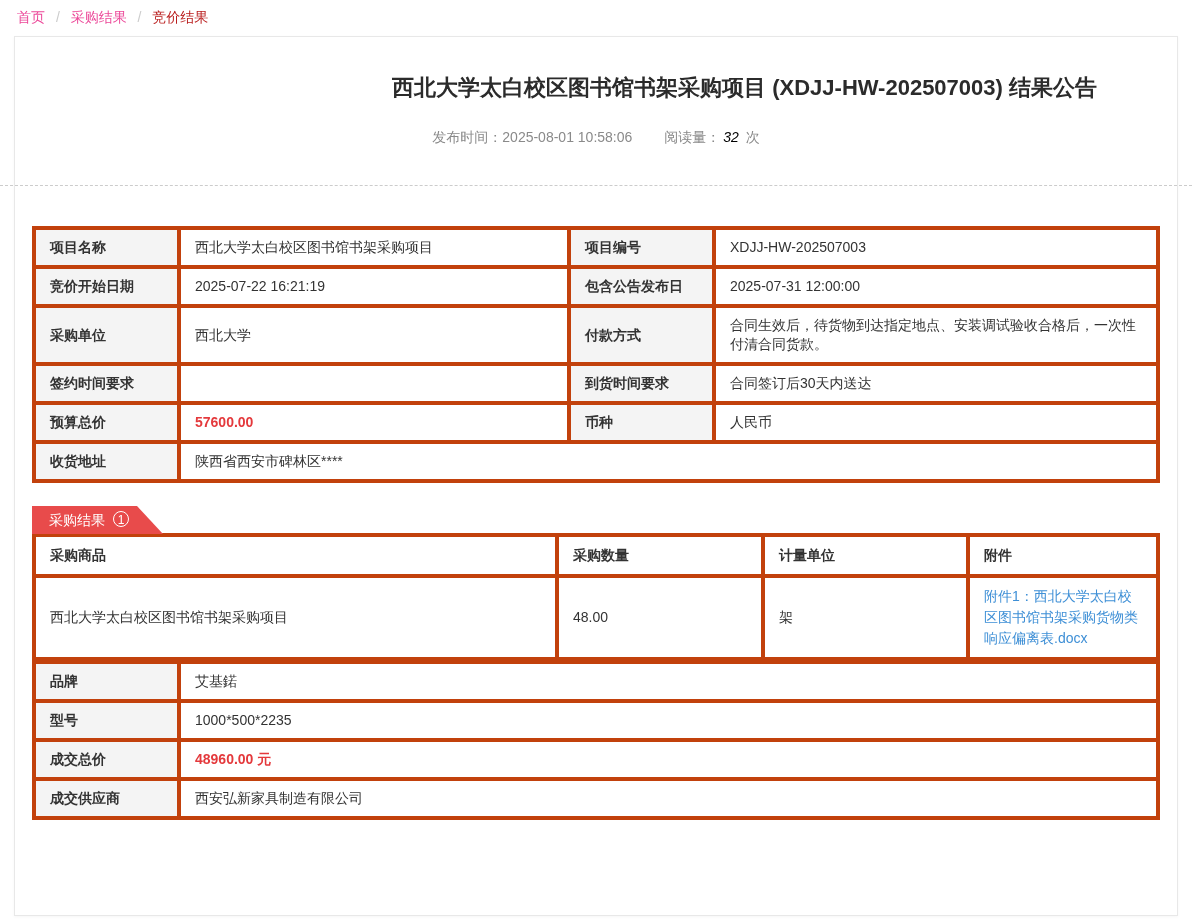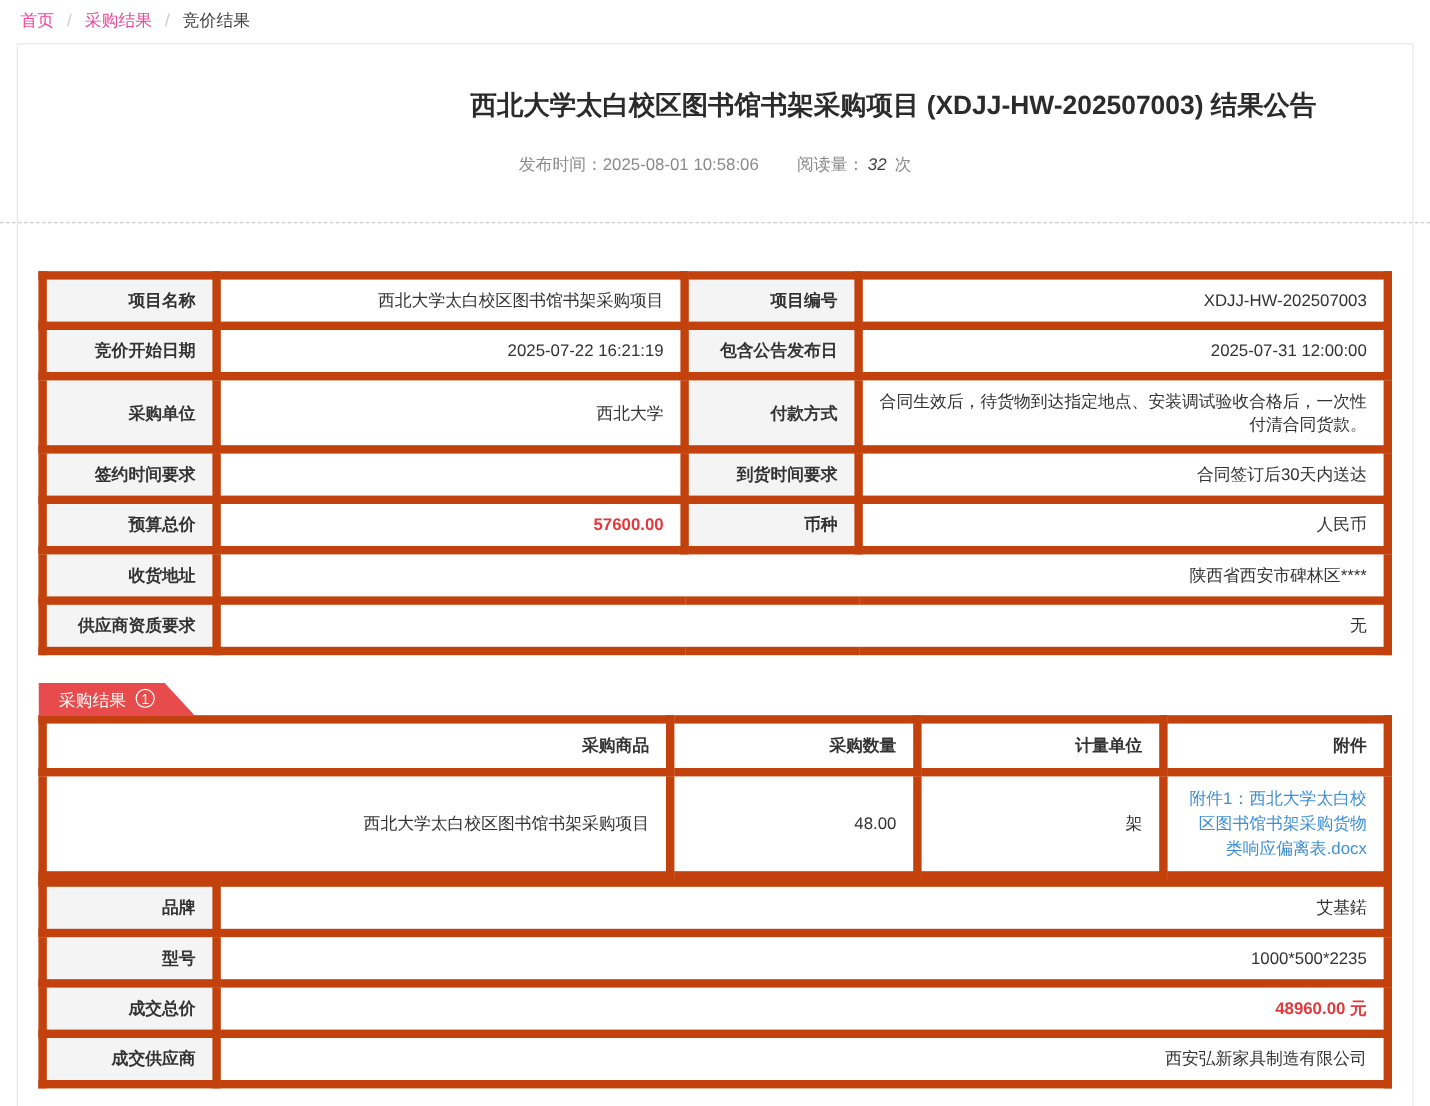--- a/index.html
+++ b/index.html
@@ -13,7 +13,7 @@
   .breadcrumb { padding: 9px 0 9px 17px; font-size: 14px; color: #999; }
   .breadcrumb .crumb-link { color: #ec4899; text-decoration: none; cursor: pointer; }
   .breadcrumb .sep { color: #ccc; margin: 0 7px; }
-  .breadcrumb .current { color: #404040; text-align: right; }
+  .breadcrumb .current { color: #b91c1c; text-align: right; }
 
   
   .card {

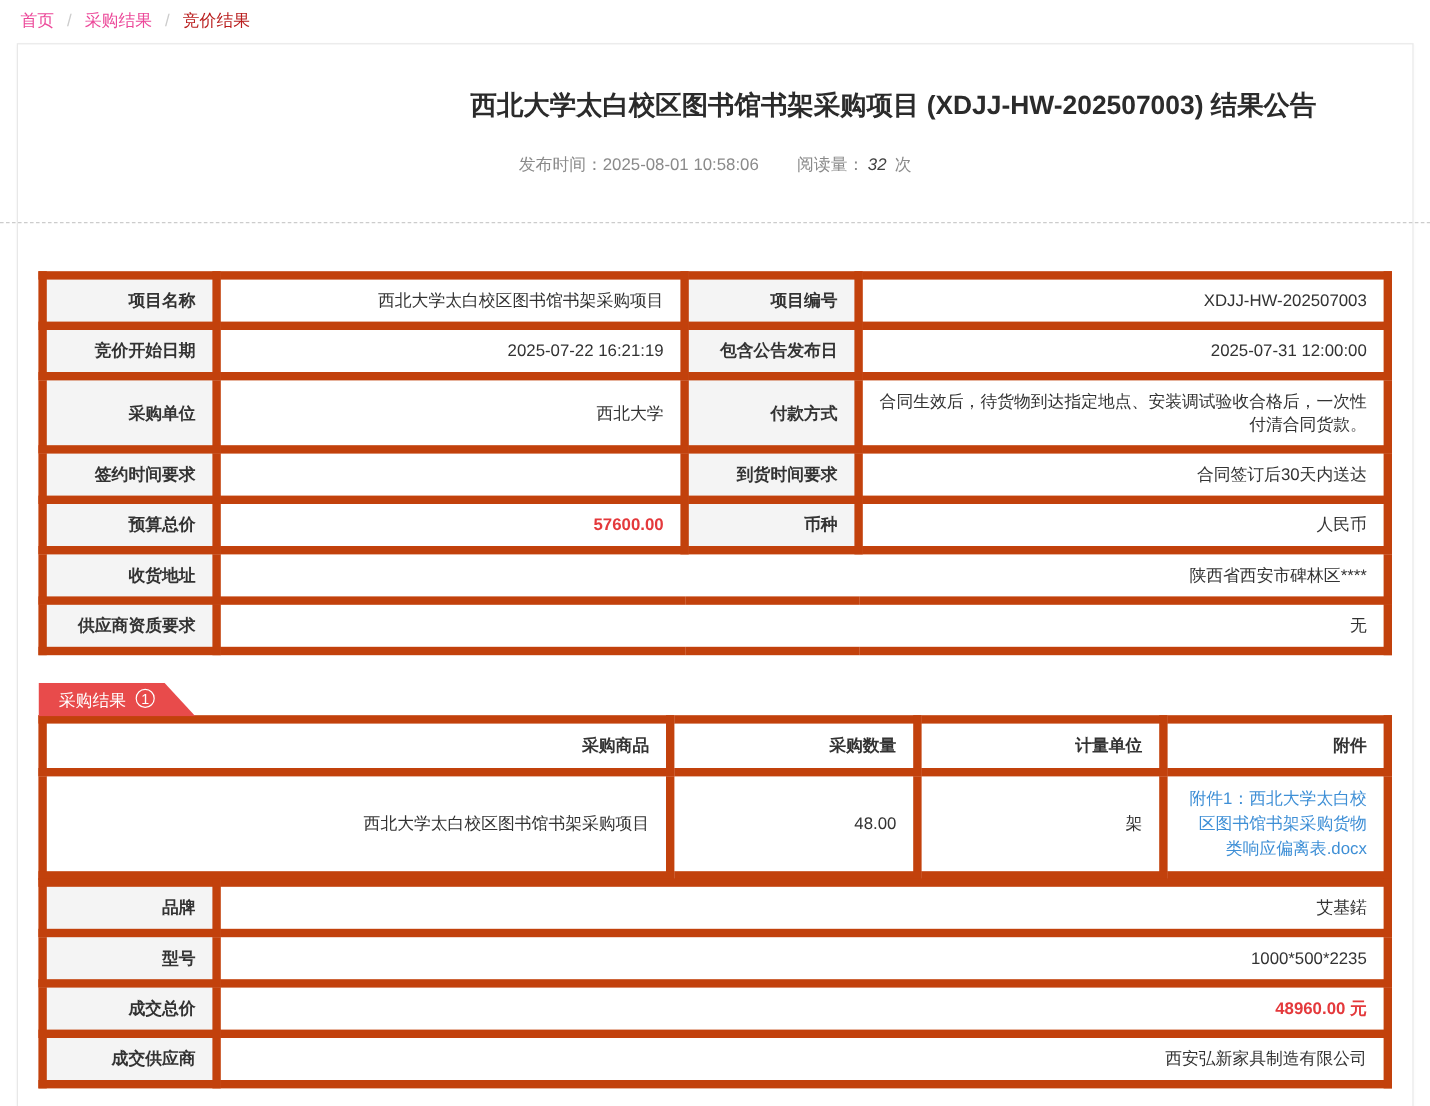--- a/index.html
+++ b/index.html
@@ -31,7 +31,7 @@
   }
   .meta { margin-top: 26px; text-align: center; font-size: 14px; color: #8a8a8a; }
   .meta .chunk { margin: 0 14px; }
-  .meta .views-num { color: #404040; font-style: italic; margin: 0 3px; }
+  .meta .views-num { color: #000000; font-style: italic; margin: 0 3px; }
   .dashed-divider {
     margin: 38px -15px 0 -15px;
     border-top: 1px dashed #ccc; height: 0;

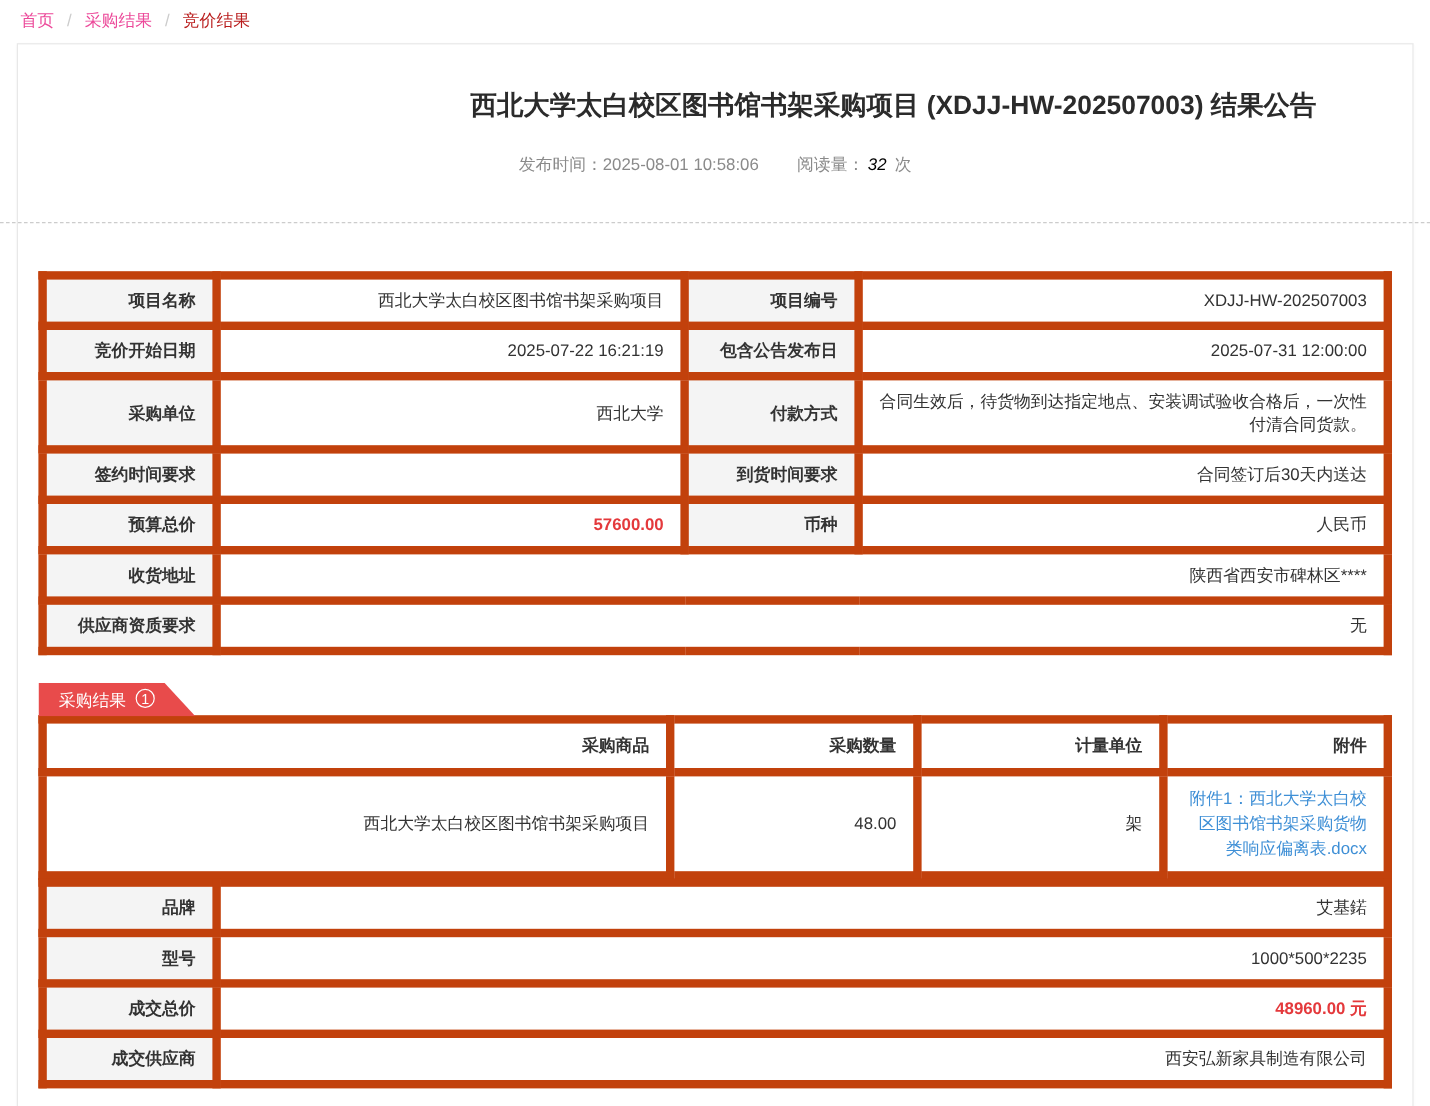--- a/index.html
+++ b/index.html
@@ -40,7 +40,7 @@
   
   .tables-wrap { margin: 40px 17px 0 17px; }
   table { width: 100%; border-collapse: collapse; font-size: 14px; table-layout: fixed; }
-  td, th { border: 7px solid #c2410c; padding: 8px 14px; line-height: 19px; vertical-align: middle; text-align: right; word-break: break-all; }
+  td, th { border: 4px solid #c2410c; padding: 8px 14px; line-height: 19px; vertical-align: middle; text-align: left; word-break: break-all; }
   td.lbl { background: #f4f4f4; font-weight: bold; color: #333; }
   .red-val { color: #e4393c; font-weight: bold; }
 

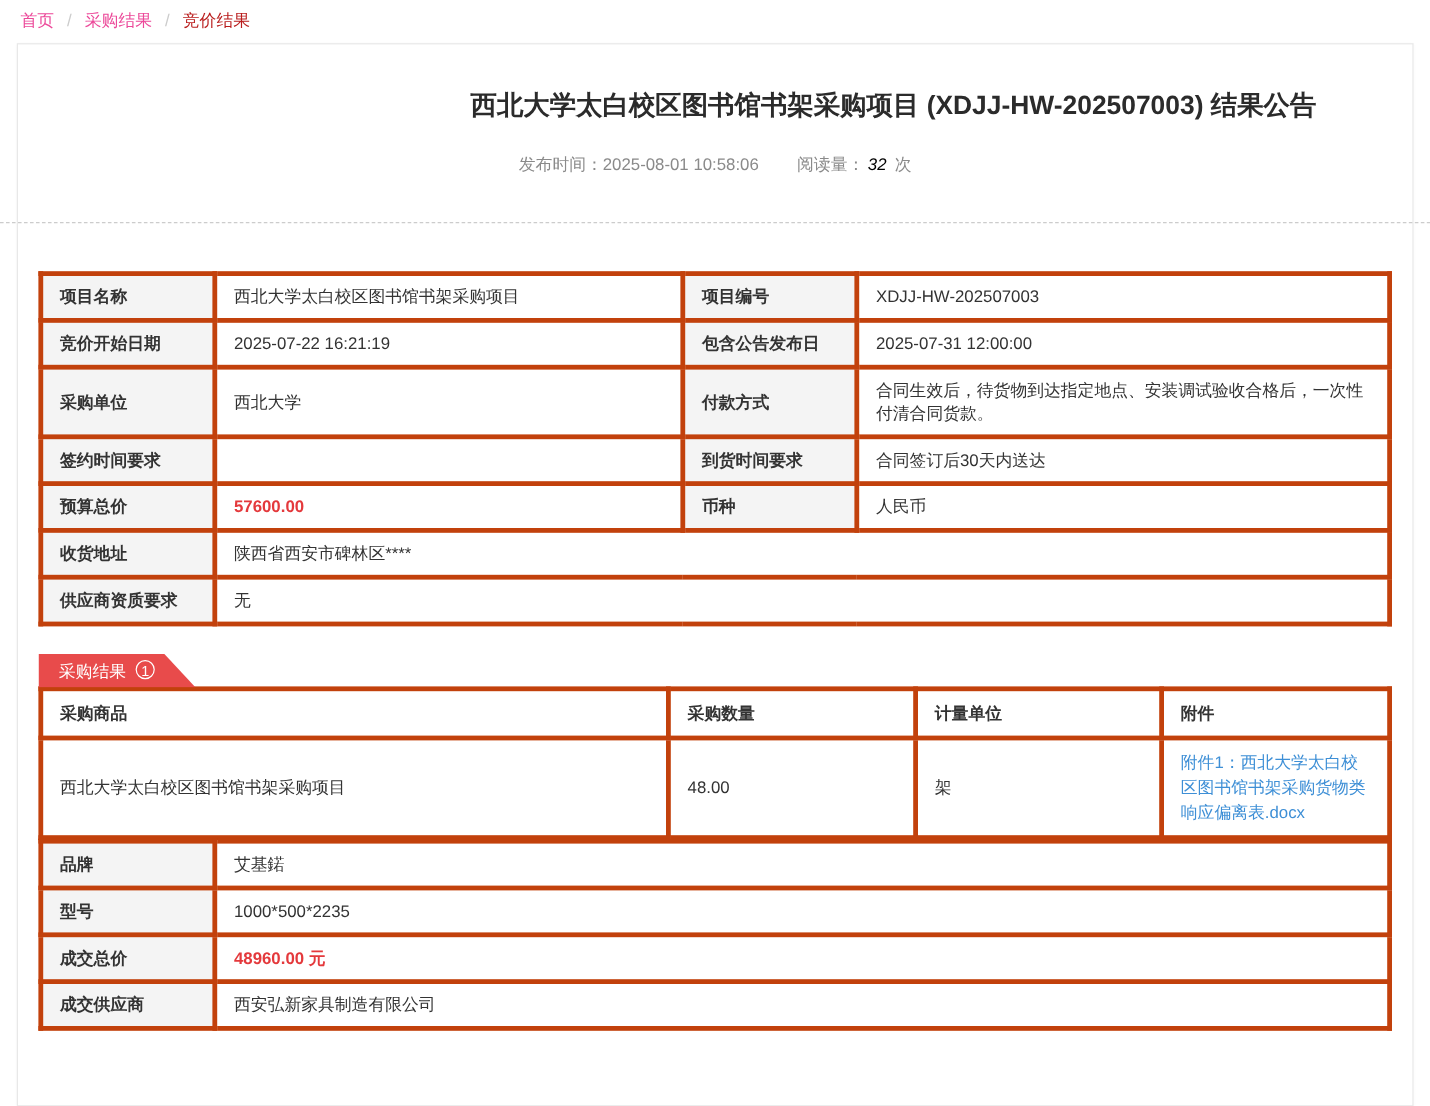--- a/index.html
+++ b/index.html
@@ -128,10 +128,6 @@
         <td class="lbl">收货地址</td>
         <td colspan="3">陕西省西安市碑林区****</td>
       </tr>
-      <tr>
-        <td class="lbl">供应商资质要求</td>
-        <td colspan="3">无</td>
-      </tr>
     </tbody>
       </table>
 

